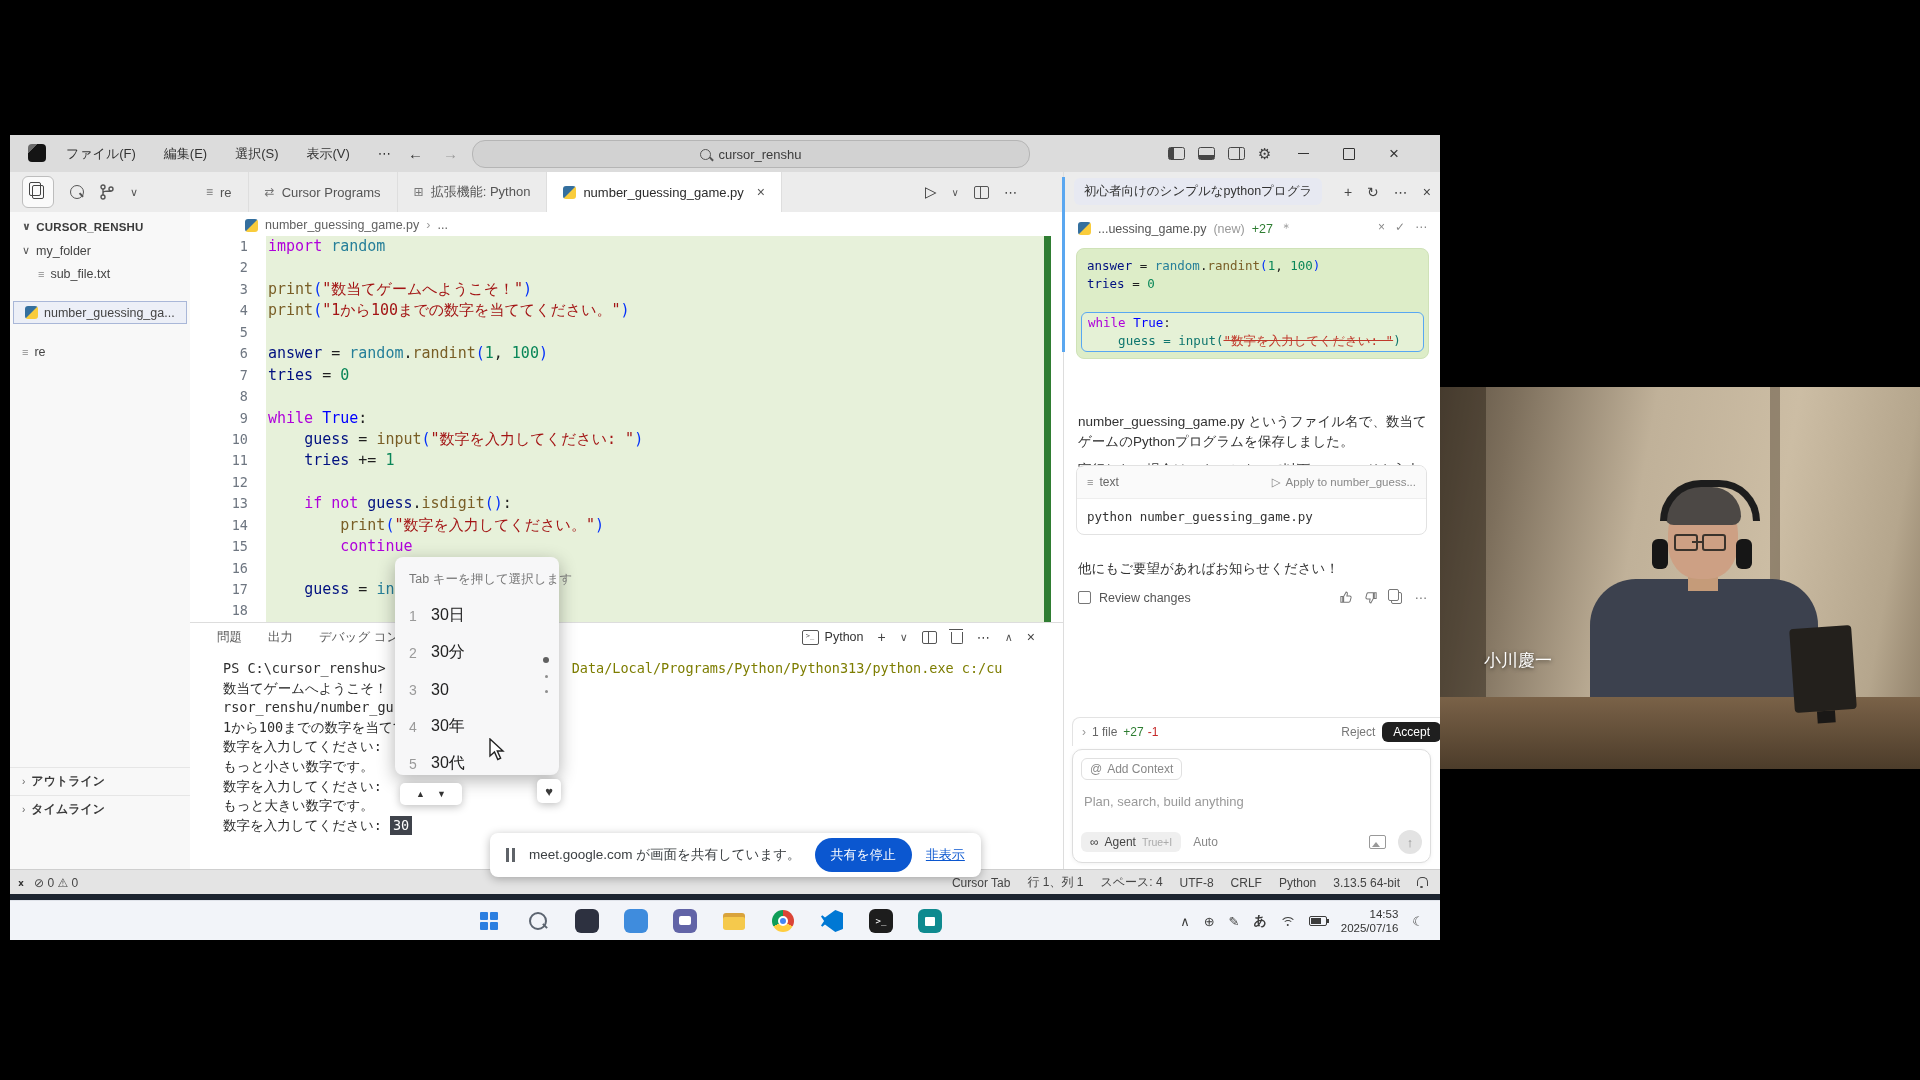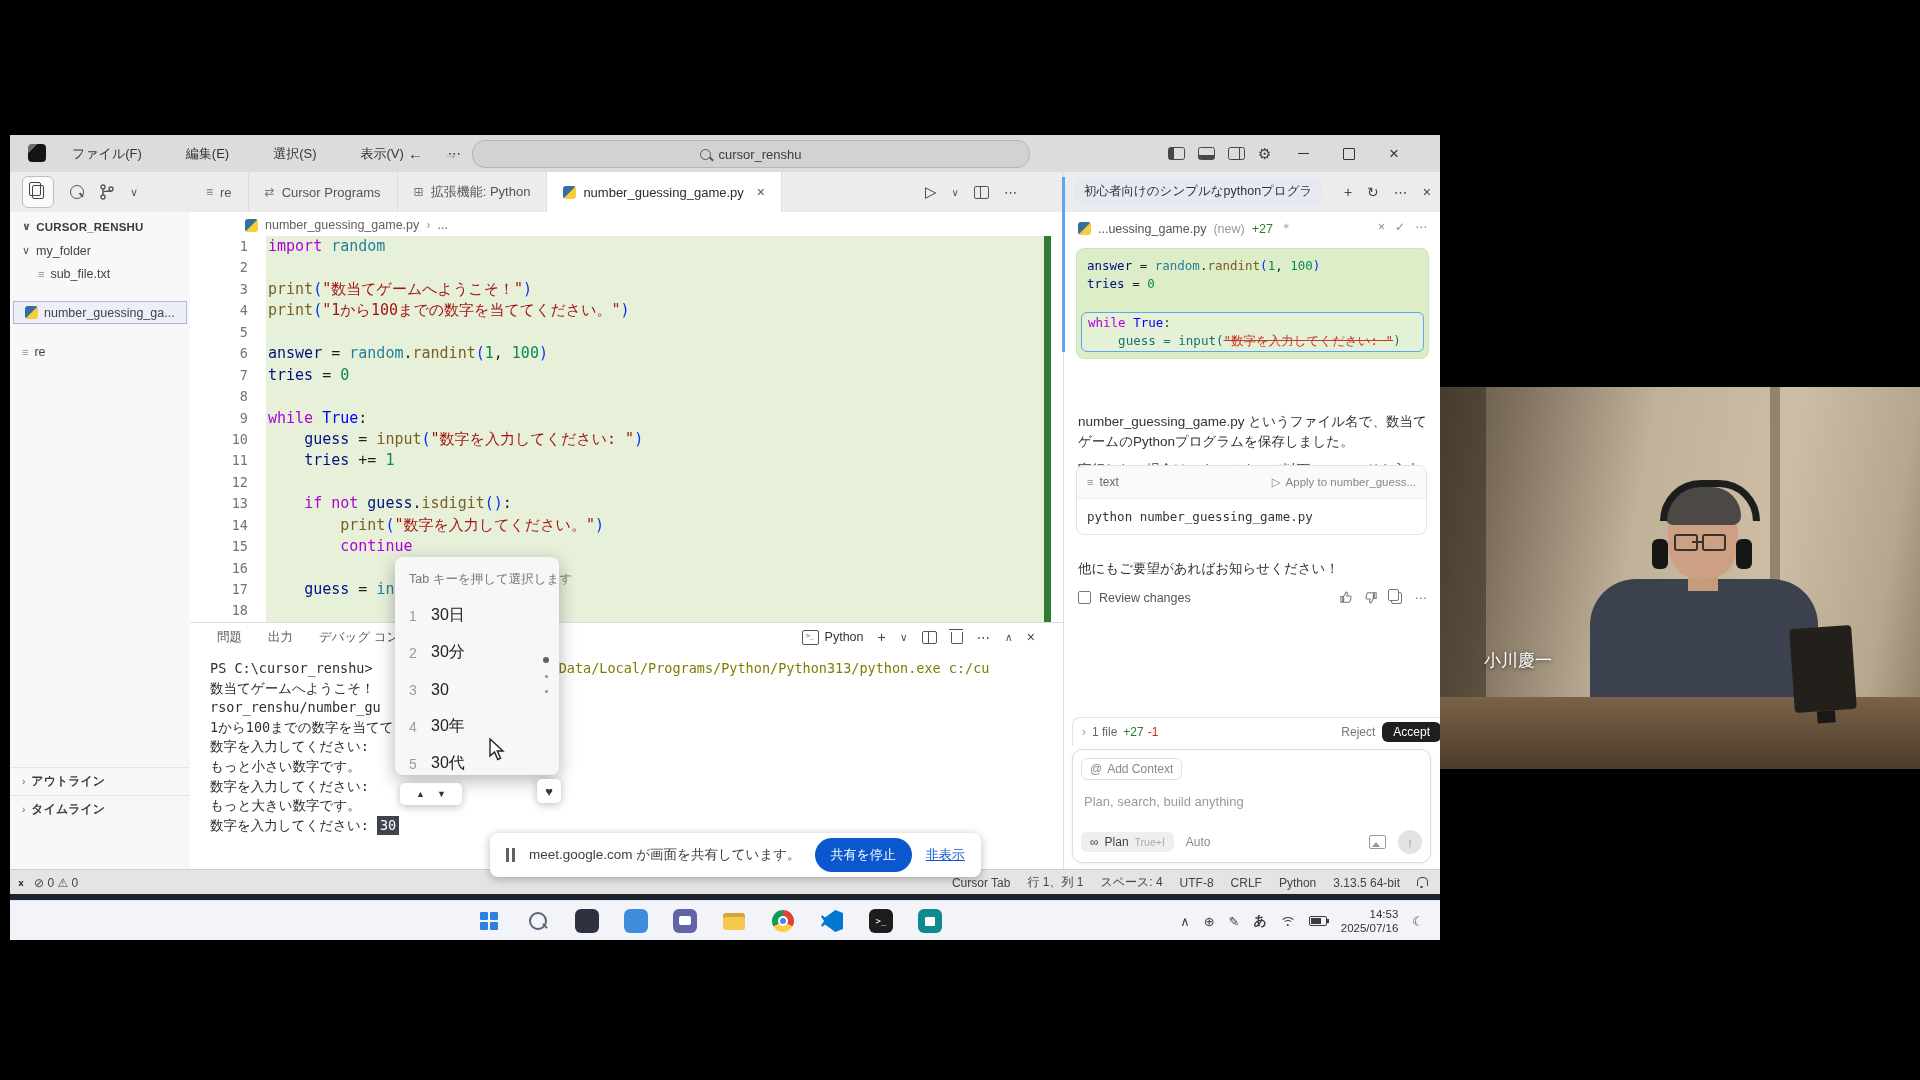--- a/index.html
+++ b/index.html
@@ -10,7 +10,7 @@
   #titlebar{position:absolute;left:0;top:0;width:1430px;height:37px;background:#dcdcdc;border-bottom:1px solid #c9c9c9;}
   .logo{position:absolute;left:18px;top:9px;width:18px;height:18px;border-radius:4px;
     background:linear-gradient(135deg,#6b6b6b 25%,#141414 26%);}
-  #menus{position:absolute;left:56px;top:0;height:37px;display:flex;align-items:center;gap:32px;}
+  #menus{position:absolute;left:50px;top:0;height:37px;display:flex;align-items:center;gap:16px;}
   .menu-item{font-size:13px;color:#333;padding:3px 6px;border-radius:4px;cursor:default;}
   #navarrows{position:absolute;left:398px;top:0;height:37px;display:flex;align-items:center;gap:20px;font-size:15px;}
   #navarrows .back{color:#333;} #navarrows .fwd{color:#9a9a9a;}

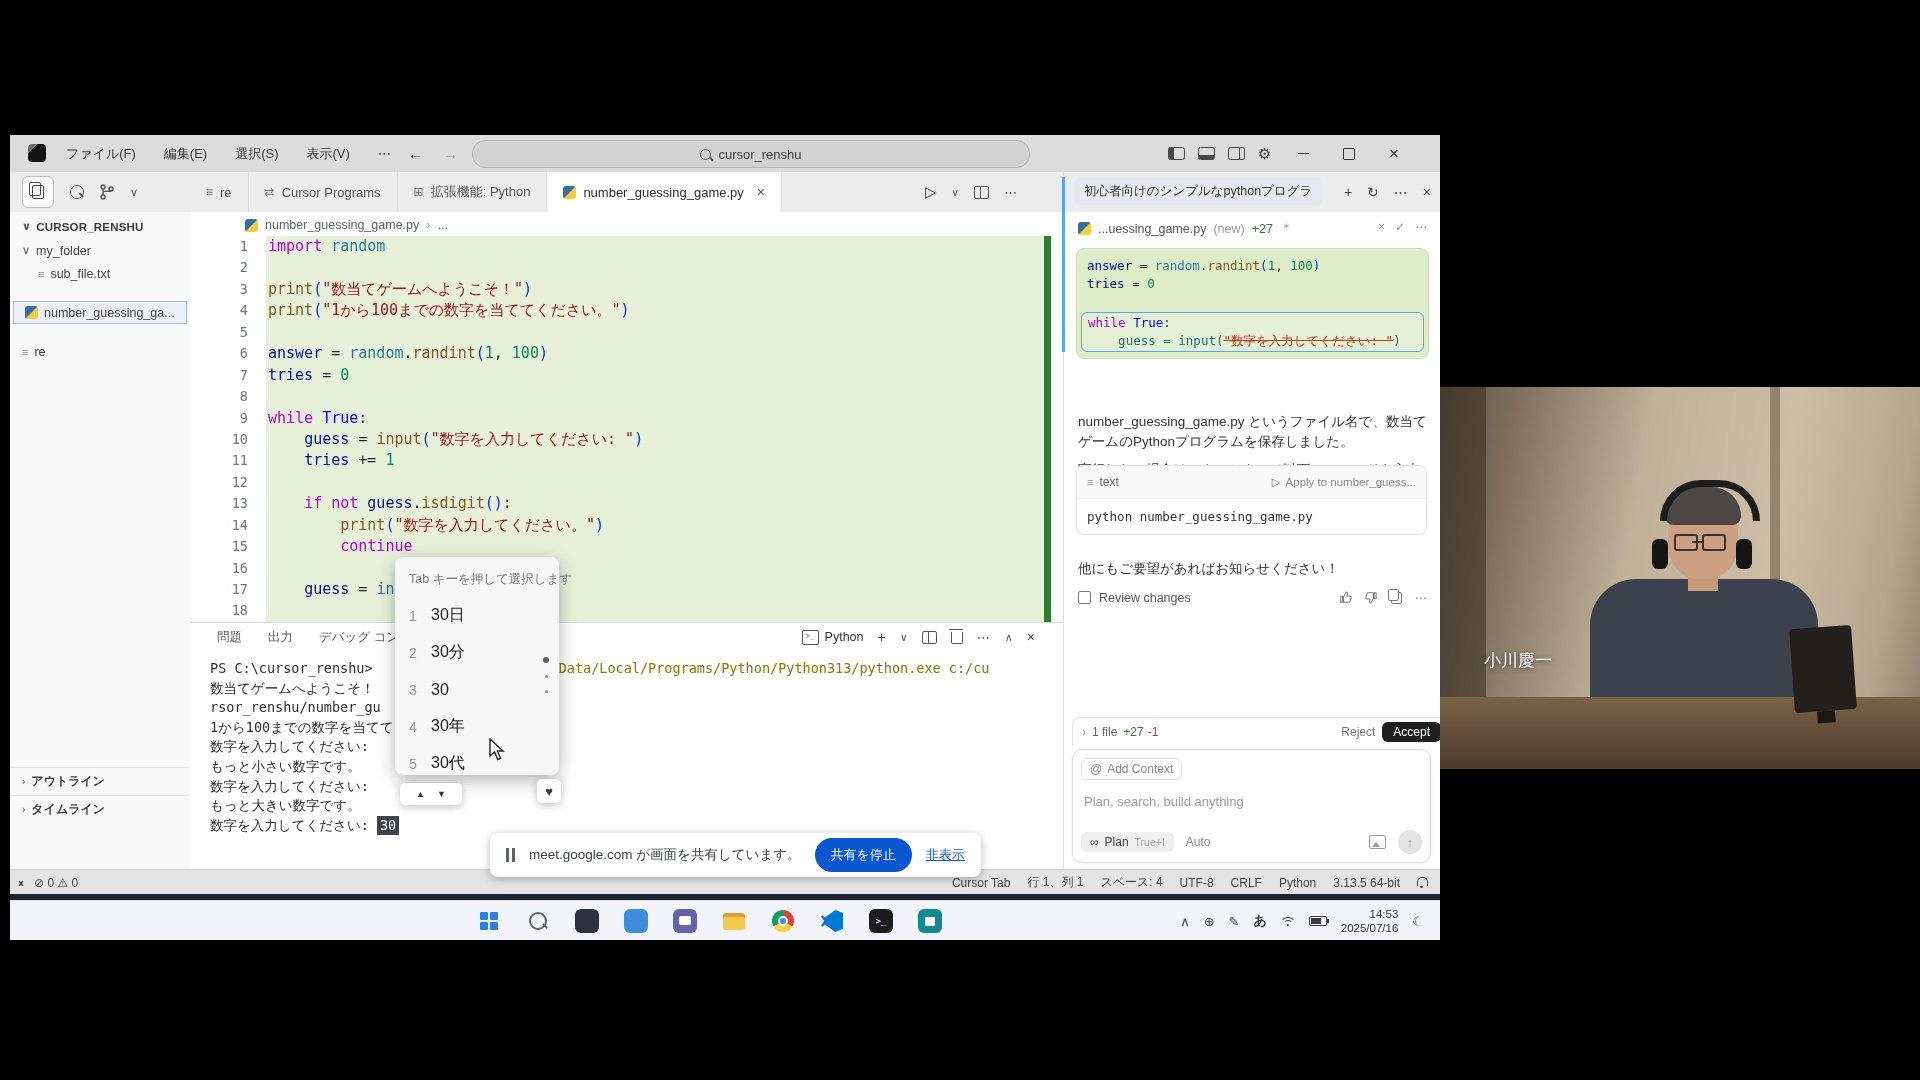--- a/index.html
+++ b/index.html
@@ -80,7 +80,7 @@
   .plus{font-size:14px;} .trash-ico{width:10px;height:11px;border:1.2px solid #555;border-top:none;border-radius:0 0 2px 2px;position:relative;margin-top:2px;}
   .trash-ico::before{content:"";position:absolute;left:-3px;top:-3px;width:14px;height:1.4px;background:#555;}
   #term{position:absolute;left:20px;top:36px;font-family:"DejaVu Sans Mono",monospace;font-size:13.5px;color:#333;}
-  .term-line{height:19.6px;line-height:19.6px;white-space:pre;display:flex;}
+  .term-line{height:19.6px;line-height:19.6px;white-space:pre;display:flex;margin-left:13px;}
   .tk-pl{color:#2e2e2e;}.tk-path{color:#7d7d00;}
   .tk-hl{background:#3f434b;color:#fff;padding:0 3px;}
   

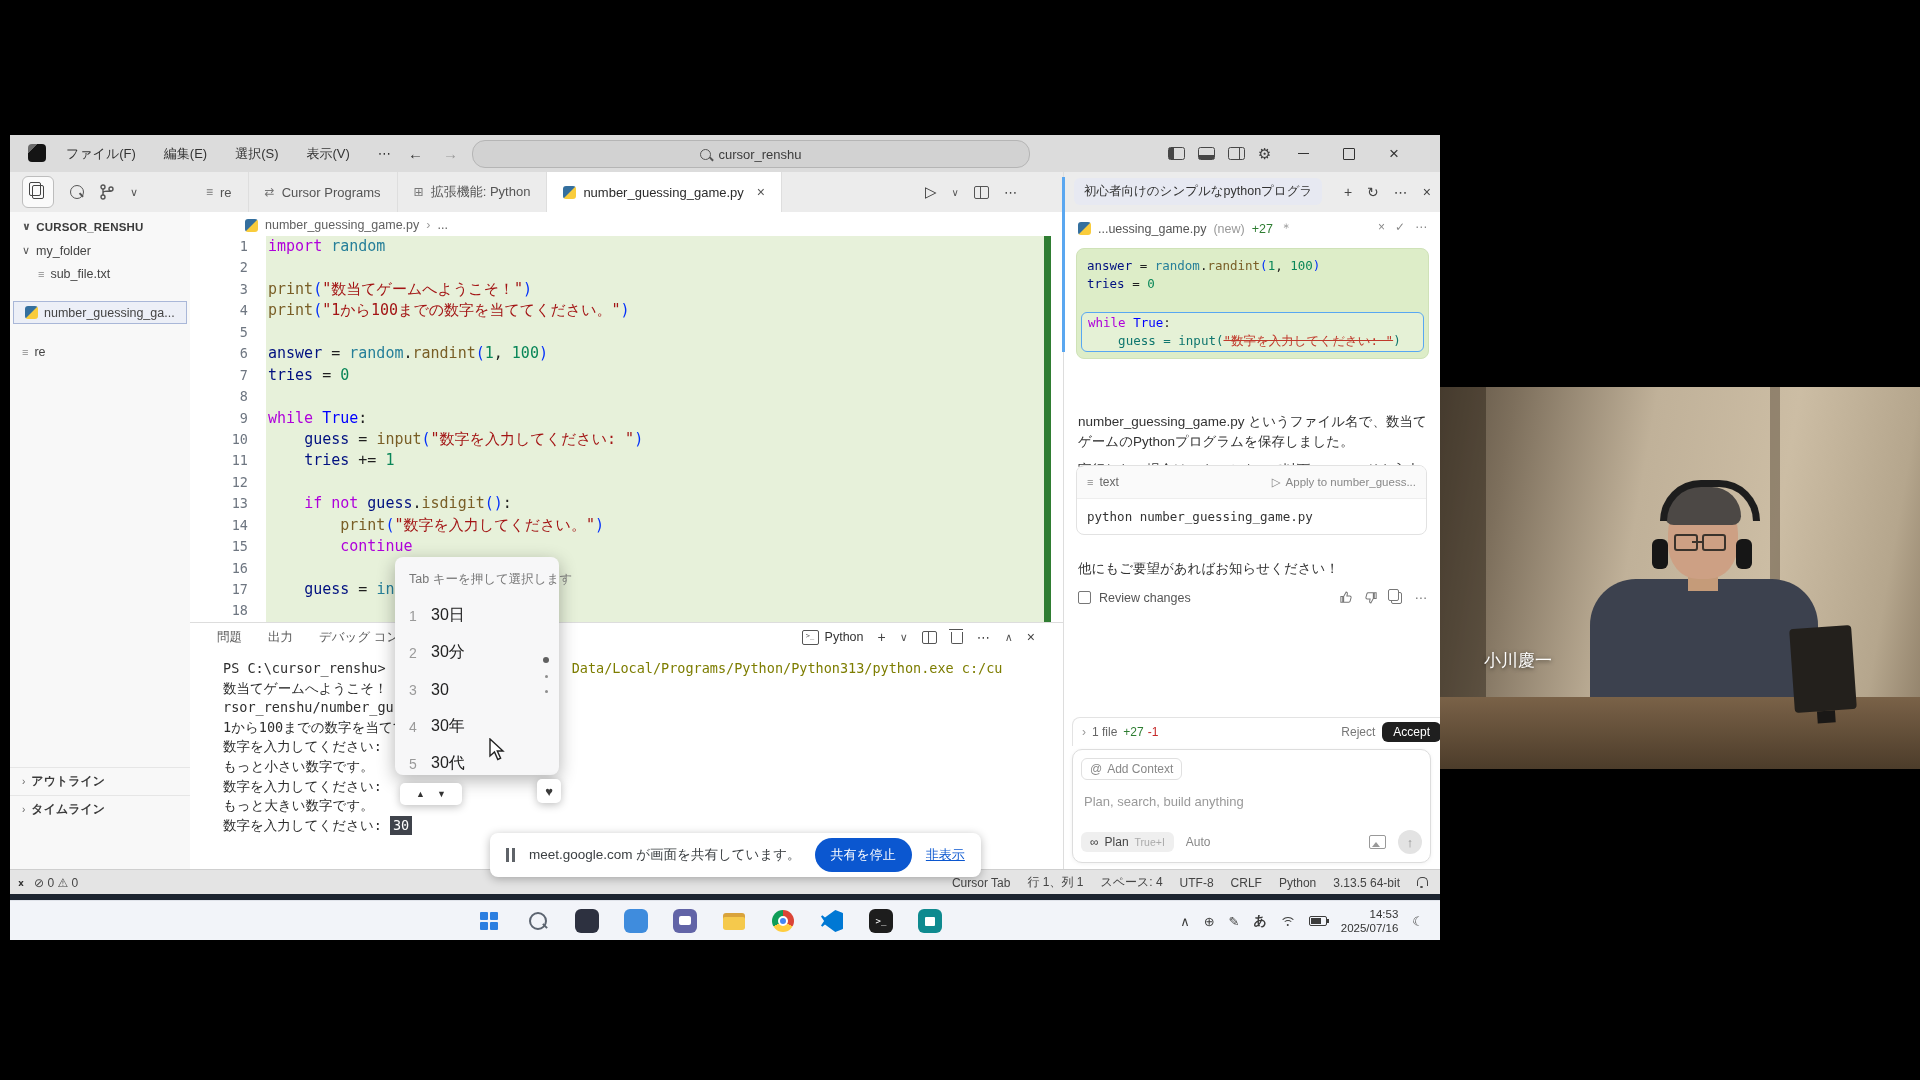--- a/index.html
+++ b/index.html
@@ -464,7 +464,7 @@
       <div id="agentrow">
         <span id="agentchip">
           <span>∞</span>
-          <span>Plan</span>
+          <span>Agent</span>
           <span class="key">True+I</span>
         </span>
         <span id="autolbl">Auto</span>

